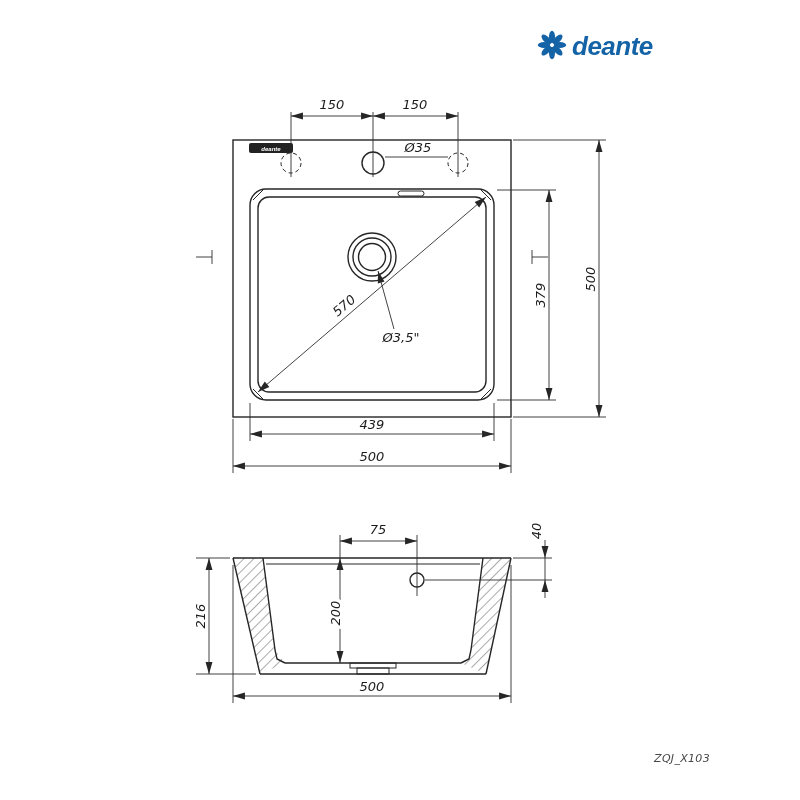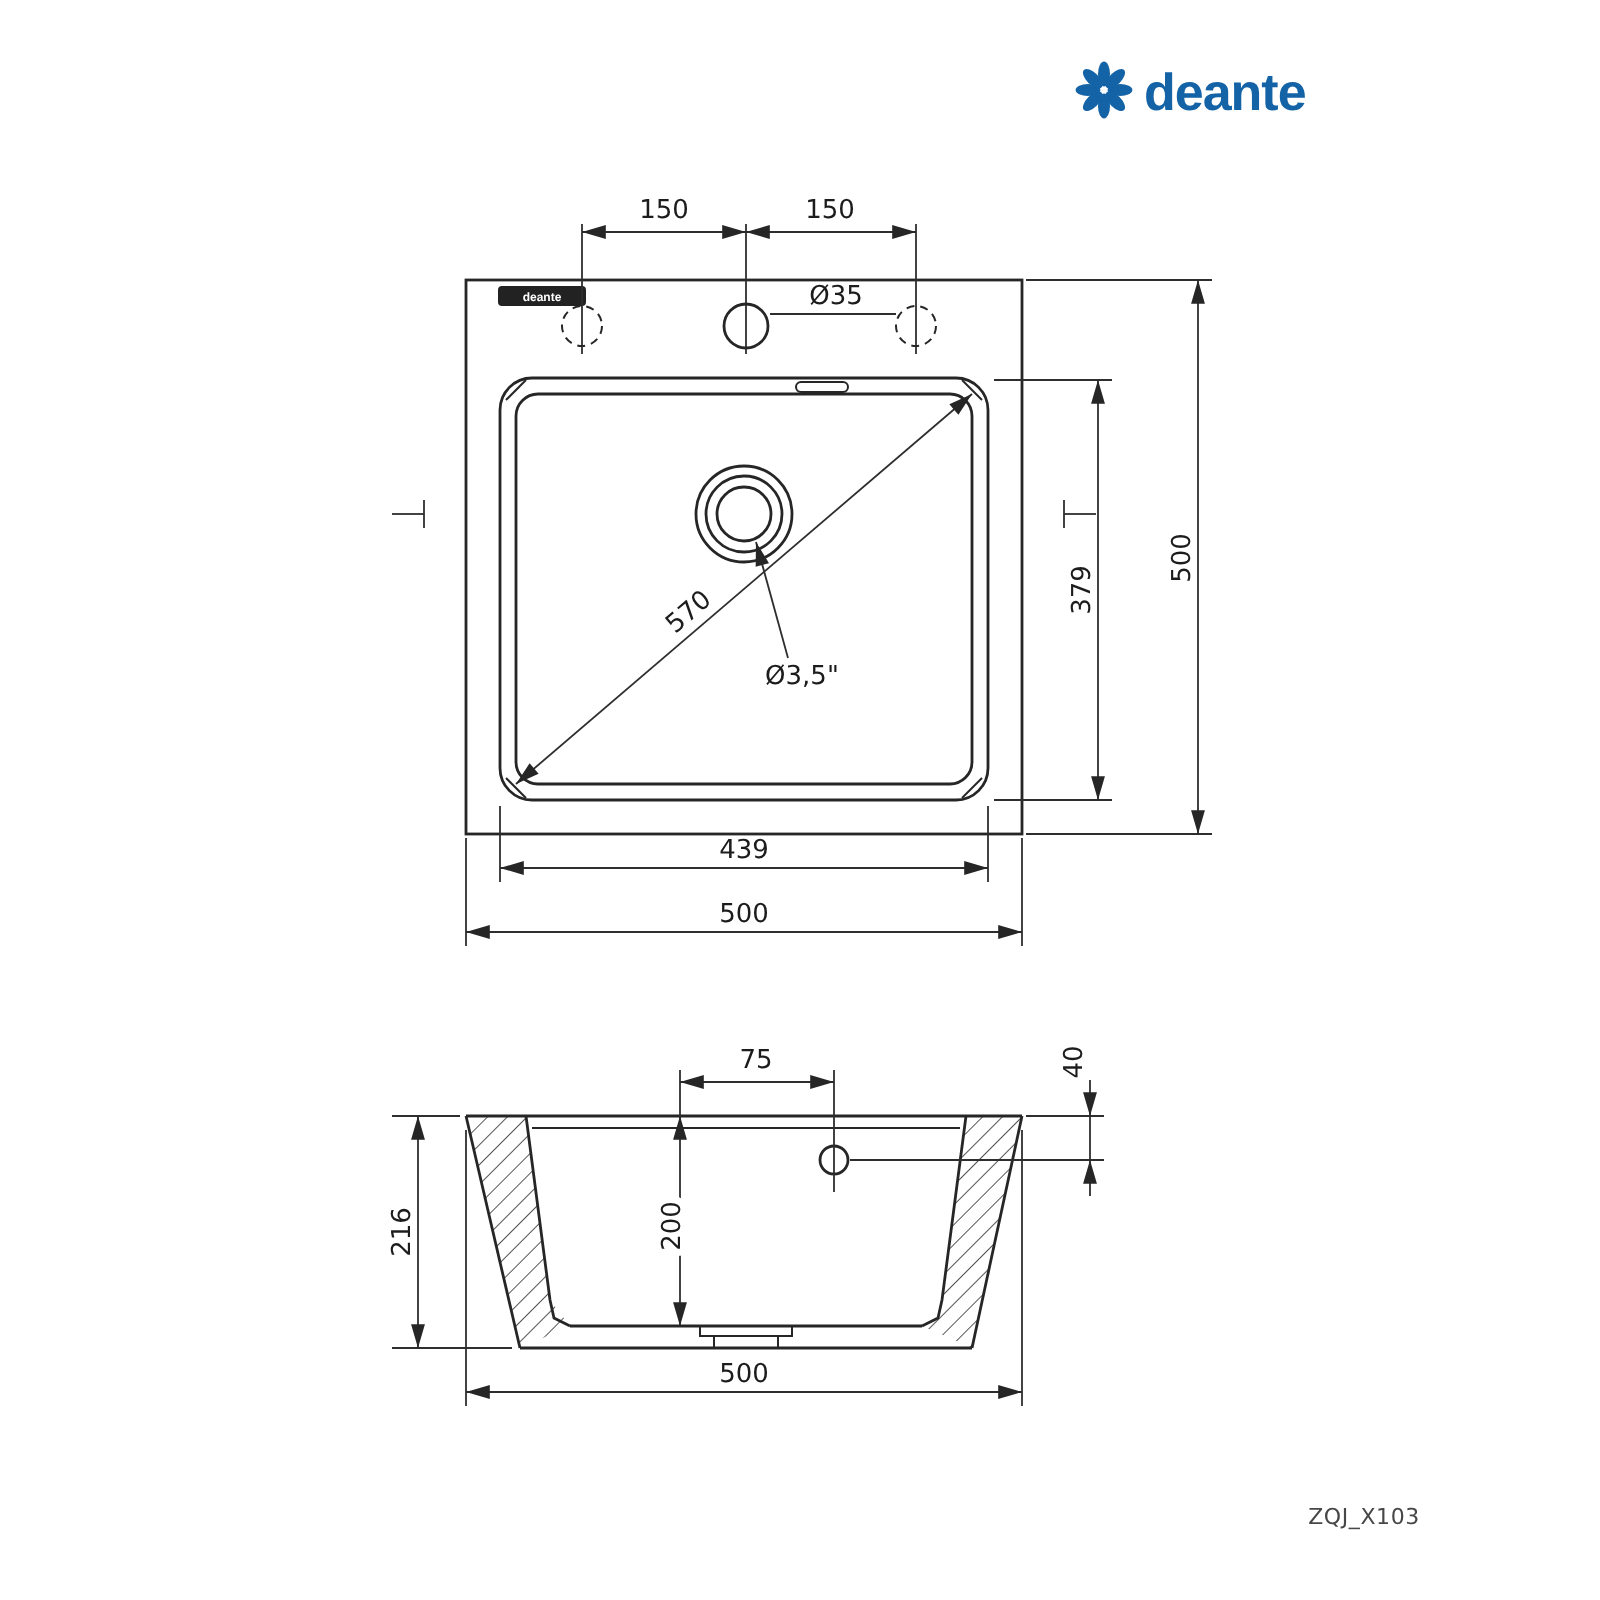--- a/index.html
+++ b/index.html
@@ -3,7 +3,7 @@
 <meta charset="utf-8">
 <style>
   html,body { margin:0; padding:0; background:#ffffff; }
-  .page { position:relative; width:800px; height:800px; background:#ffffff; overflow:hidden; }
+  .page { position:relative; width:800px; height:800px; background:#ffffff; overflow:hidden;font-style:italic; }
   svg text { font-family:"DejaVu Sans", sans-serif; fill:#1c1c1c; }
   .dim { font-size:13px; }
   .halo { paint-order:stroke; stroke:#ffffff; stroke-width:7px; stroke-linejoin:round; }

